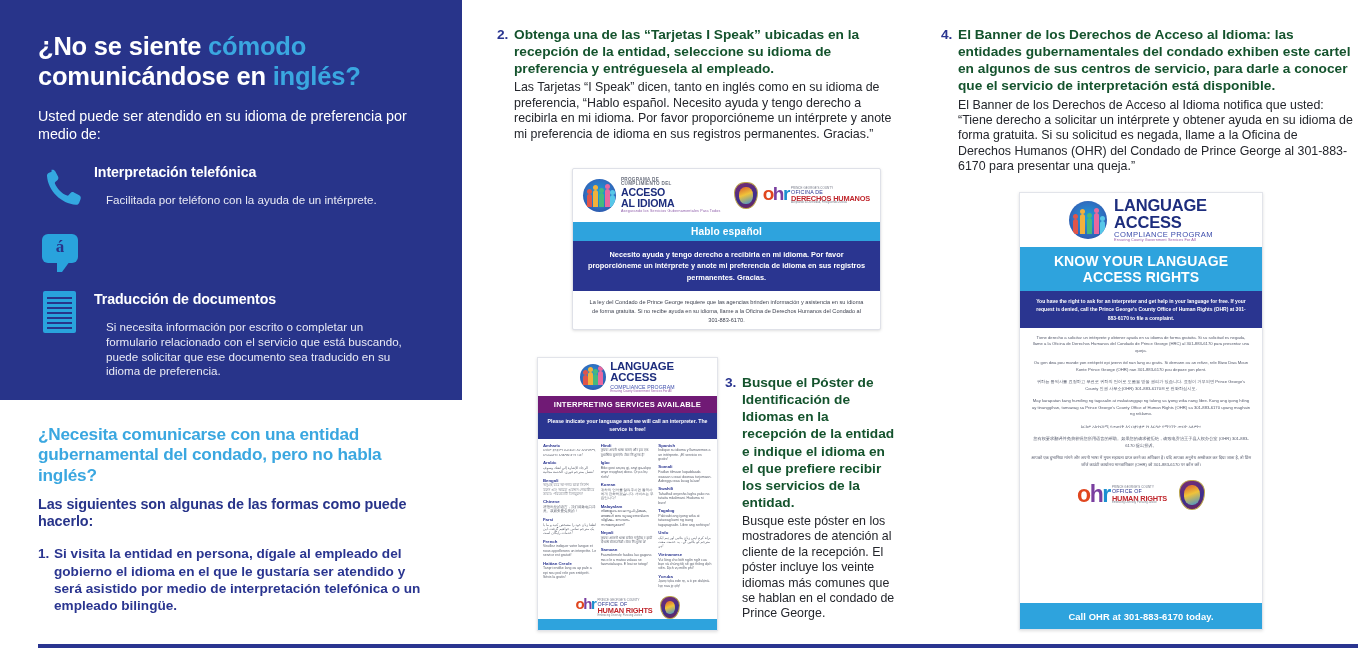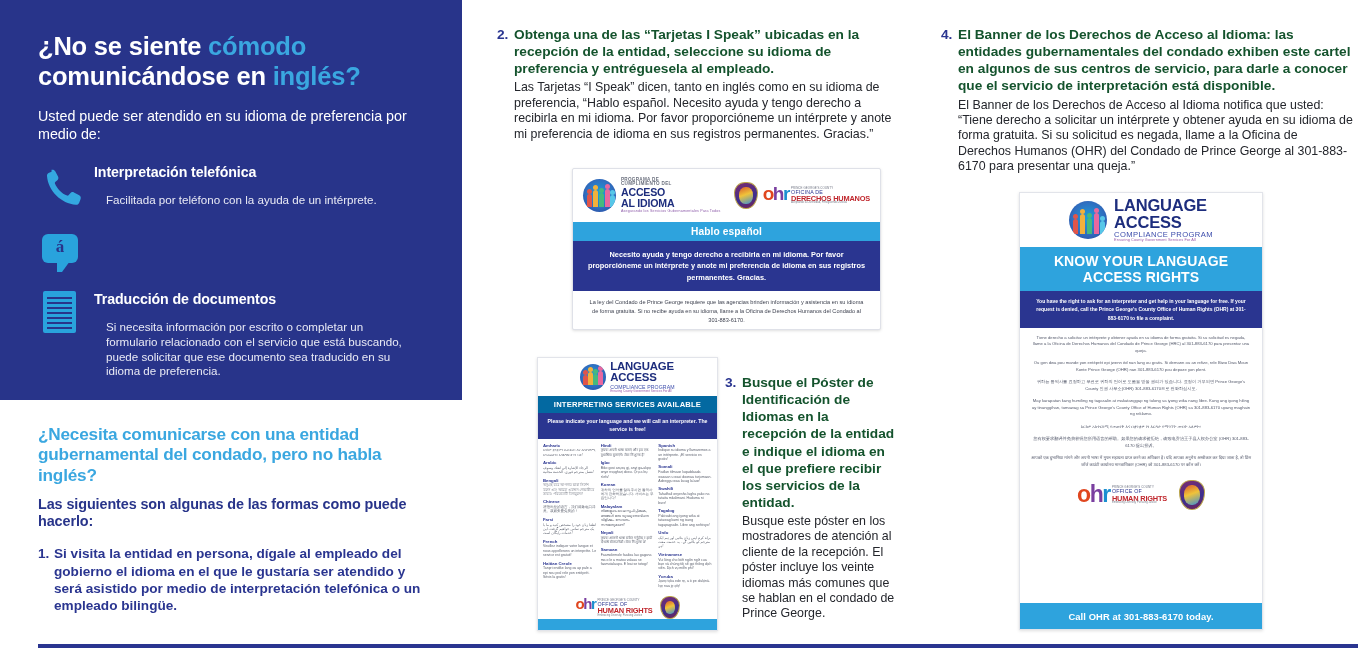--- a/index.html
+++ b/index.html
@@ -147,7 +147,7 @@
   .poster-top .la-l3{font-size:5.2px;color:#3b4cab;letter-spacing:0.1px;}
   .poster-top .la-l4{font-size:3px;color:#9a5aa8;}
   .poster-band{
-    background:#0369a1;color:#fff;text-align:center;font-weight:bold;font-size:7.6px;padding:4px 0;letter-spacing:0.2px;
+    background:#701a75;color:#fff;text-align:center;font-weight:bold;font-size:7.6px;padding:4px 0;letter-spacing:0.2px;
   }
   .poster-sub{
     background:#2a3590;color:#fff;text-align:center;font-size:5.2px;line-height:1.5;padding:5px 8px;font-weight:bold;

